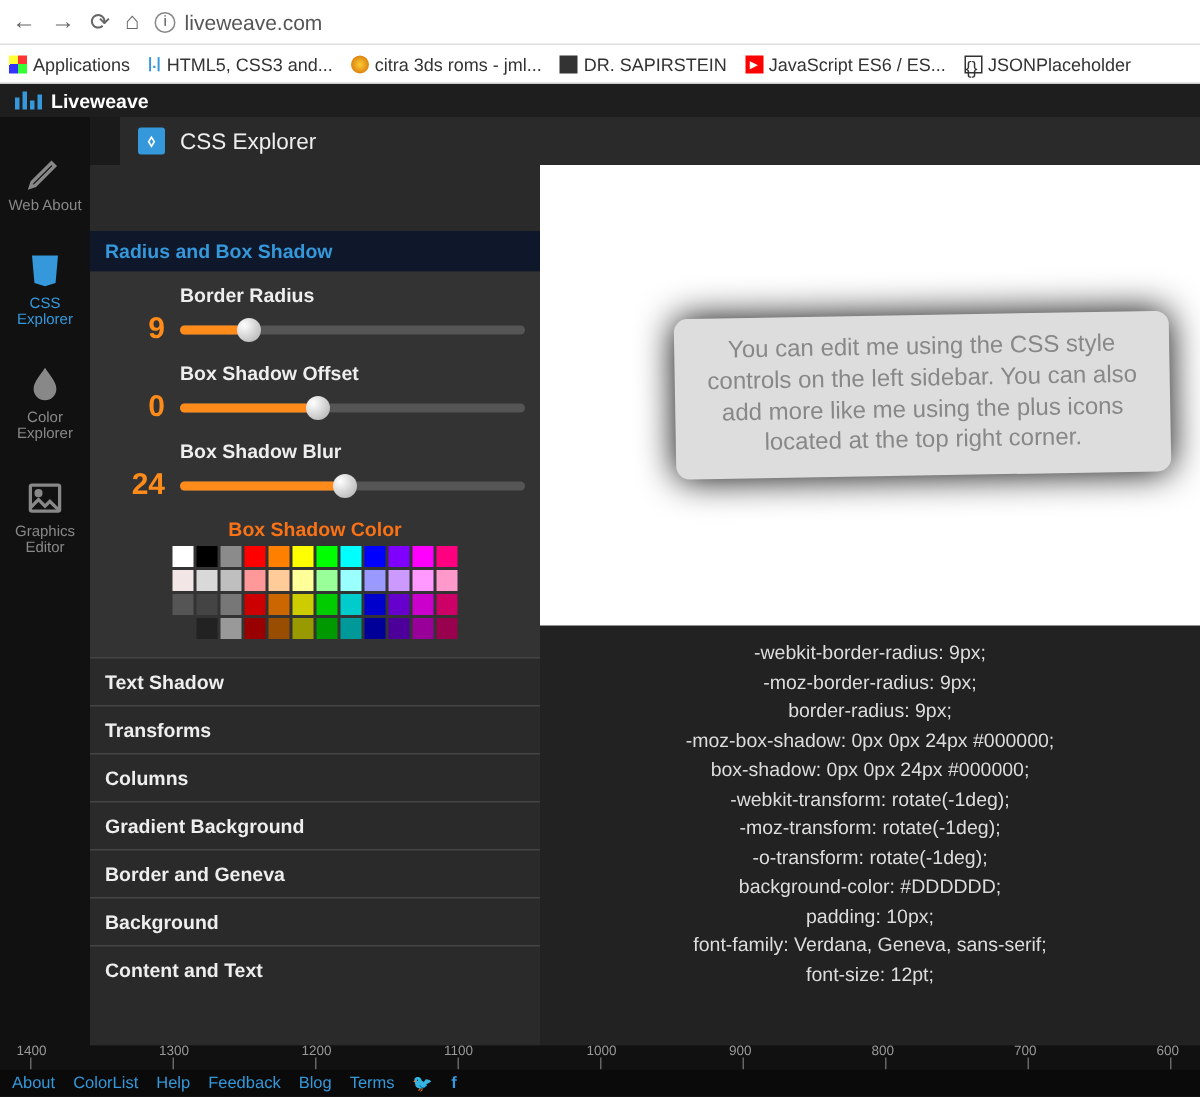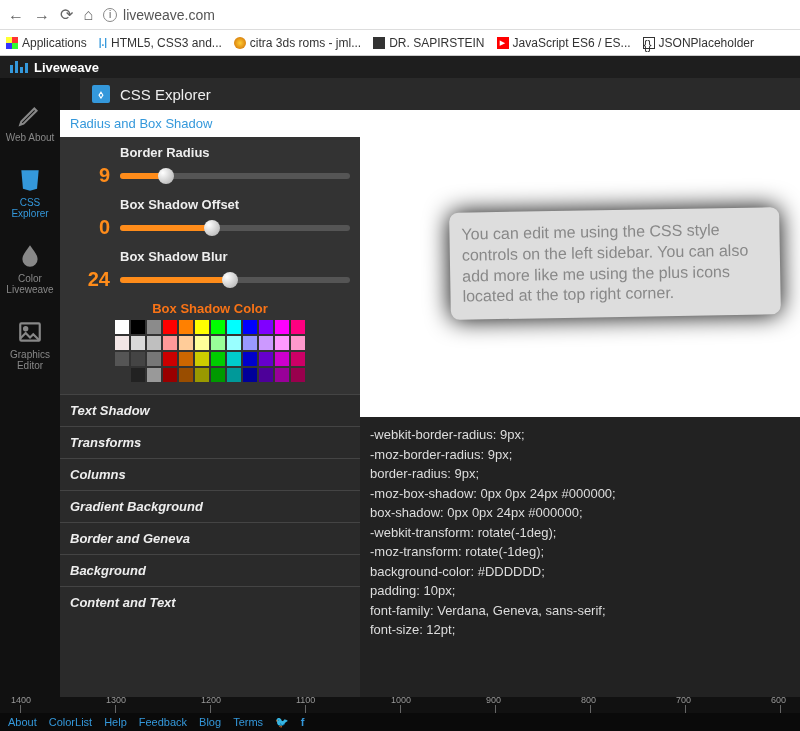--- a/index.html
+++ b/index.html
@@ -38,7 +38,7 @@
 .right-panel { flex: 1; display: flex; flex-direction: column; }
 
 
-.section-header { background: #ffffff; color: #3498db; padding: 6px 10px; font-size: 13px; font-weight: normal; }
+.section-header { background: #0f172a; color: #3498db; padding: 6px 10px; font-size: 13px; font-weight: bold; margin-top: 44px; }
 .section-body { background: #333; padding: 8px 10px 12px 10px; }
 .slider-row { margin-bottom: 10px; }
 .slider-label { color: #eee; font-size: 13px; font-weight: bold; margin-left: 50px; margin-bottom: 4px; }

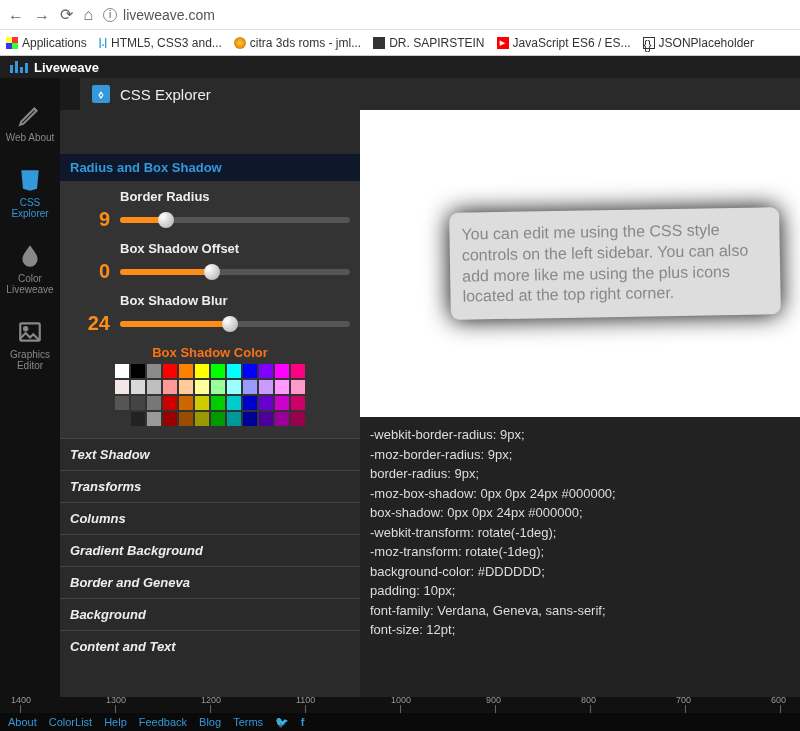--- a/index.html
+++ b/index.html
@@ -35,7 +35,7 @@
 
 .main { position: absolute; left: 60px; right: 0; top: 110px; bottom: 34px; display: flex; }
 .controls-panel { width: 300px; background: #2a2a2a; display: flex; flex-direction: column; }
-.right-panel { flex: 1; display: flex; flex-direction: column; }
+.right-panel { flex: 1; display: flex; flex-direction: column; text-align: center; }
 
 
 .section-header { background: #0f172a; color: #3498db; padding: 6px 10px; font-size: 13px; font-weight: bold; margin-top: 44px; }

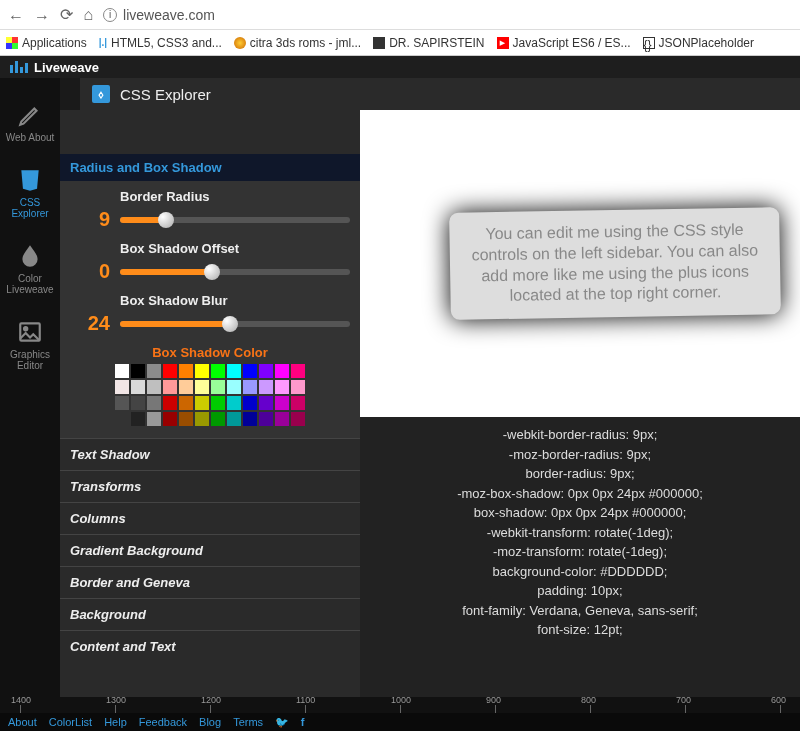--- a/index.html
+++ b/index.html
@@ -146,7 +146,7 @@
     <svg viewBox="0 0 24 24" fill="currentColor">
         <path d="M12 2C8 8 5 11 5 15a7 7 0 0014 0c0-4-3-7-7-13z"></path>
       </svg>
-    <span>Color Liveweave</span>
+    <span>Color Explorer</span>
   </div>
   <div class="vitem">
     <svg viewBox="0 0 24 24" fill="none" stroke="currentColor" stroke-width="2">

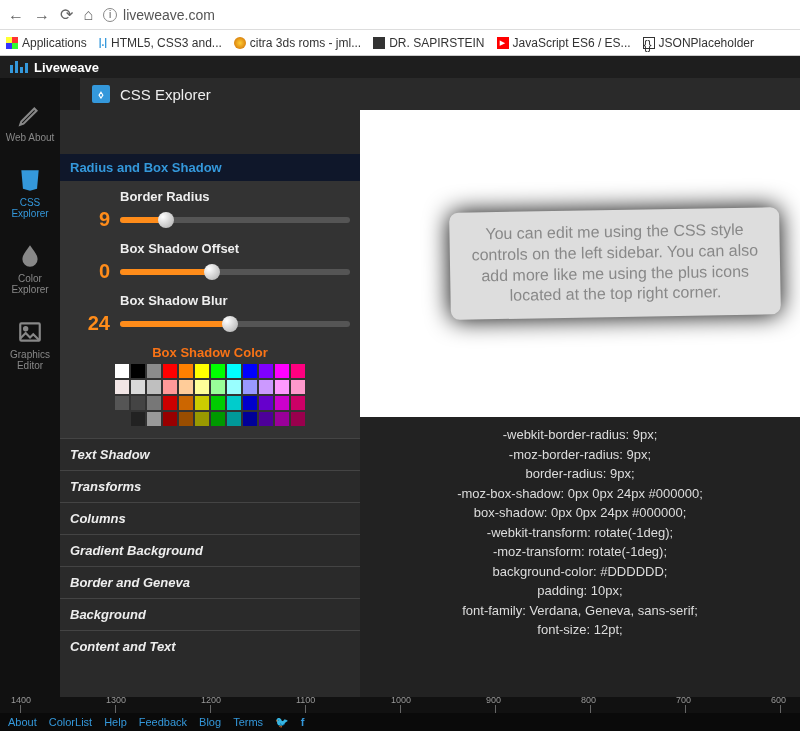--- a/index.html
+++ b/index.html
@@ -54,7 +54,7 @@
 .swatch { width: 14px; height: 14px; cursor: pointer; }
 
 .other-sections { display: flex; flex-direction: column; }
-.other-sections .sect { background: #2a2a2a; color: #eee; padding: 8px 10px; font-size: 13px; font-weight: bold; border-top: 1px solid #444; cursor: pointer; font-style: italic; }
+.other-sections .sect { background: #2a2a2a; color: #eee; padding: 8px 10px; font-size: 13px; font-weight: bold; border-top: 1px solid #444; cursor: pointer; }
 
 
 .preview { flex: 1; background: #fff; position: relative; }

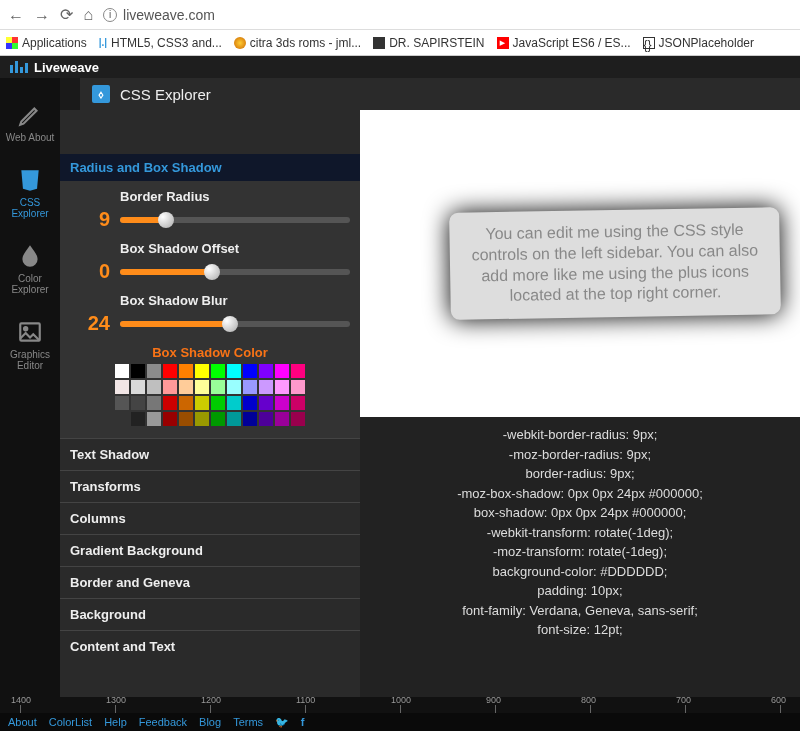--- a/index.html
+++ b/index.html
@@ -269,6 +269,7 @@
         <div>box-shadow: 0px 0px 24px #000000;</div>
         <div>-webkit-transform: rotate(-1deg);</div>
         <div>-moz-transform: rotate(-1deg);</div>
+        <div>-o-transform: rotate(-1deg);</div>
         <div>background-color: #DDDDDD;</div>
         <div>padding: 10px;</div>
         <div>font-family: Verdana, Geneva, sans-serif;</div>

